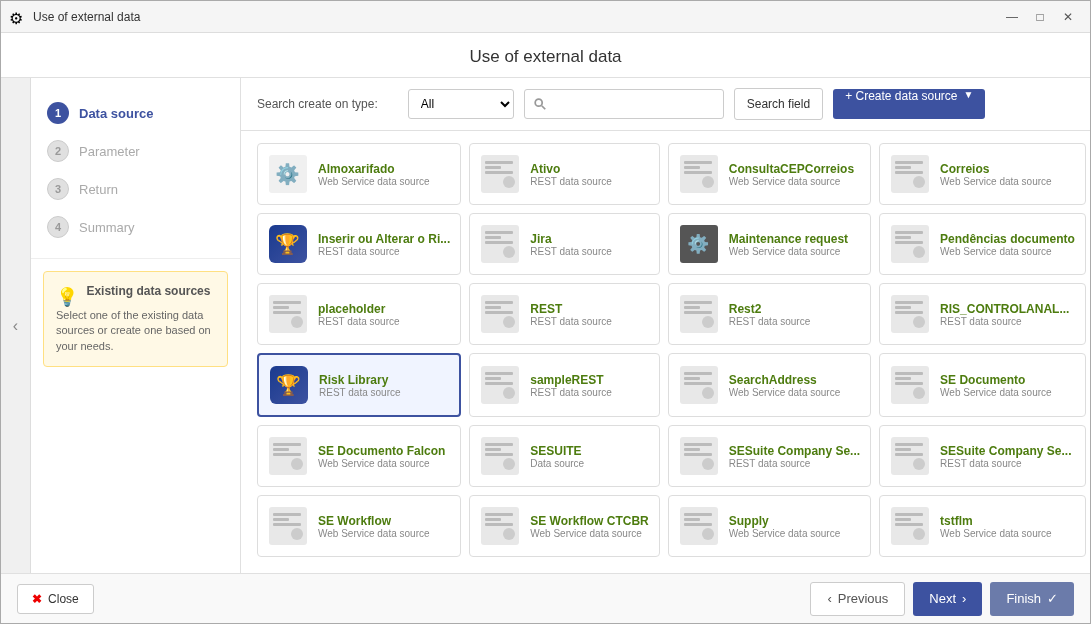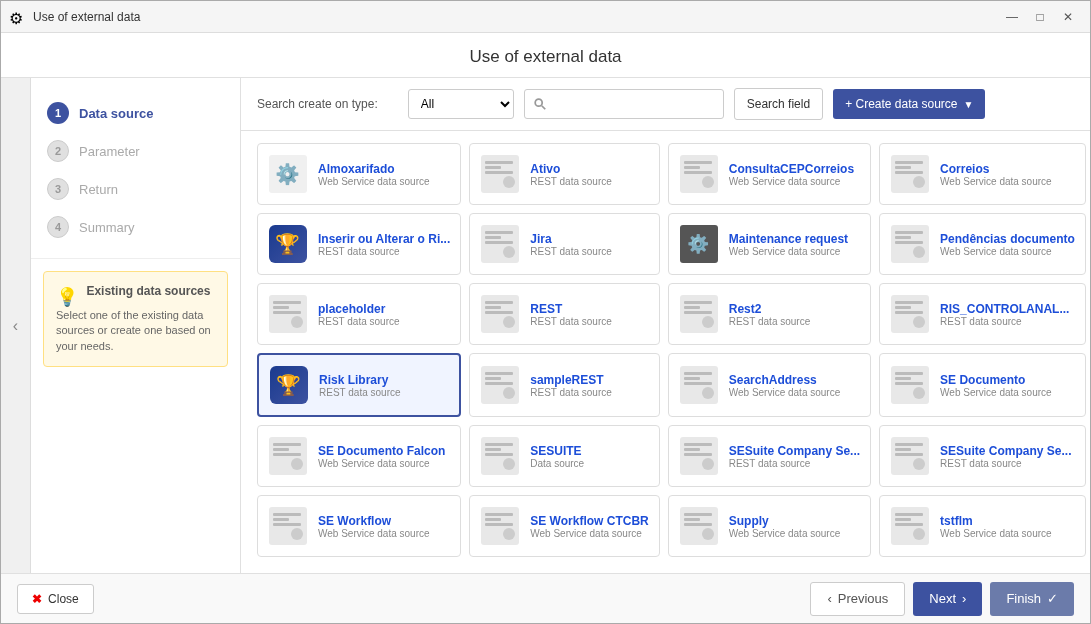--- a/index.html
+++ b/index.html
@@ -44,7 +44,7 @@
     .search-container svg { color: #999; width: 14px; height: 14px; flex-shrink: 0; }
     .search-input { border: none; outline: none; font-size: 12px; width: 100%; }
     .search-field-btn { height: 32px; padding: 0 12px; border: 1px solid #ccc; background: #fff; font-size: 12px; border-radius: 3px; cursor: pointer; color: #333; }
-    .create-btn { height: 30px; padding: 0 12px; background: #3d52a0; color: #fff; border: none; border-radius: 3px; font-size: 12px; cursor: pointer; display: flex; align-items: center; gap: 6px; }
+    .create-btn { height: 30px; padding: 0 12px; background: #3d52a0; color: #fff; border: none; border-radius: 3px; font-size: 12px; cursor: pointer; display: flex; align-items: flex-start; gap: 6px; }
     .create-btn .chevron { font-size: 10px; }
 
     

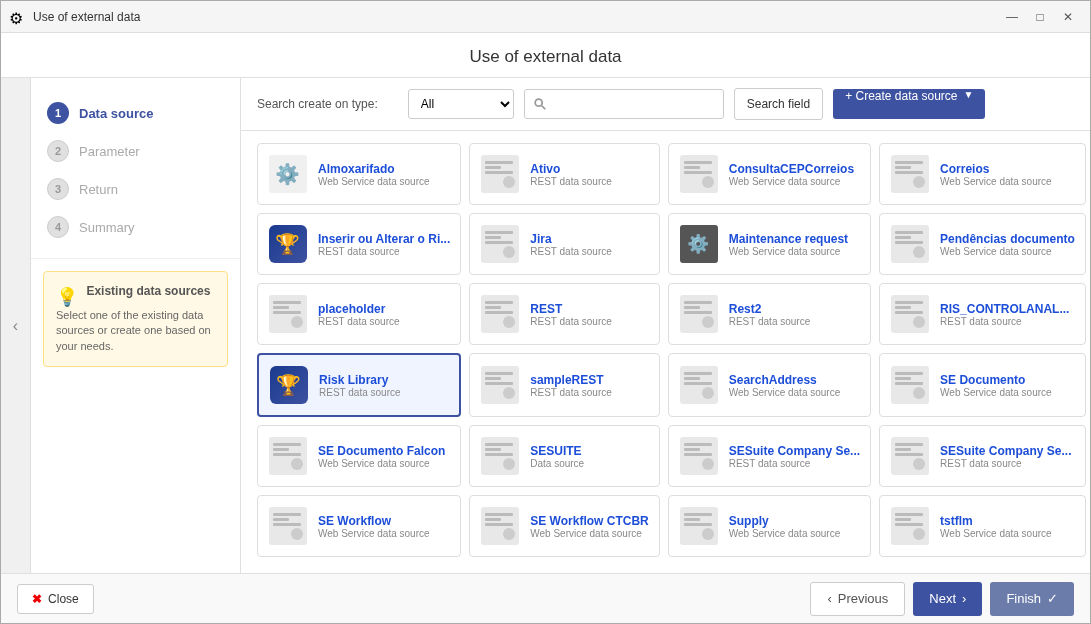--- a/index.html
+++ b/index.html
@@ -66,7 +66,7 @@
     .icon-gear { background: #f0f0f0; width: 38px; height: 38px; border-radius: 3px; display: flex; align-items: center; justify-content: center; font-size: 20px; }
 
     .card-info { overflow: hidden; }
-    .card-name { font-size: 12px; font-weight: 600; color: #1d4ed8; white-space: nowrap; overflow: hidden; text-overflow: ellipsis; }
+    .card-name { font-size: 12px; font-weight: 600; color: #4d7c0f; white-space: nowrap; overflow: hidden; text-overflow: ellipsis; }
     .card-type { font-size: 10px; color: #888; white-space: nowrap; overflow: hidden; text-overflow: ellipsis; }
 
     

